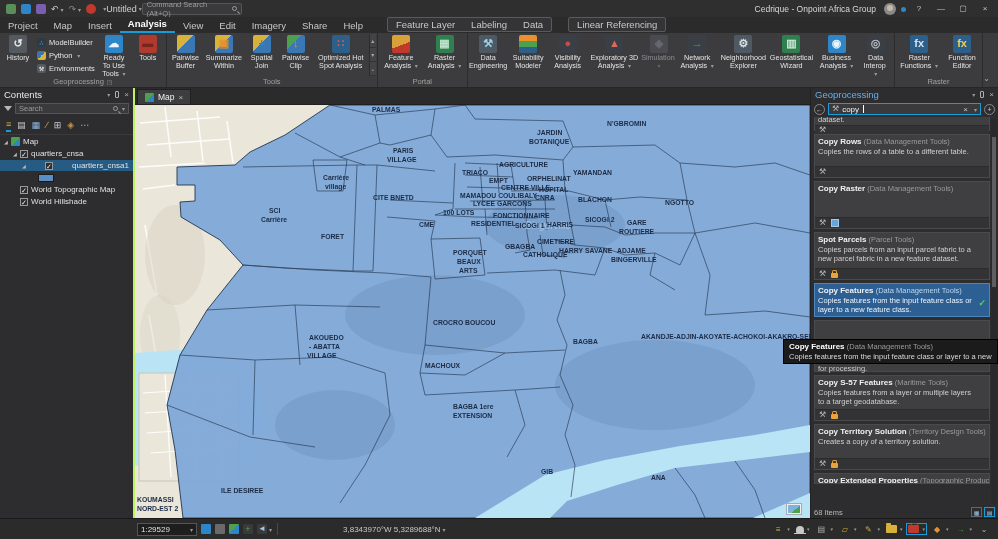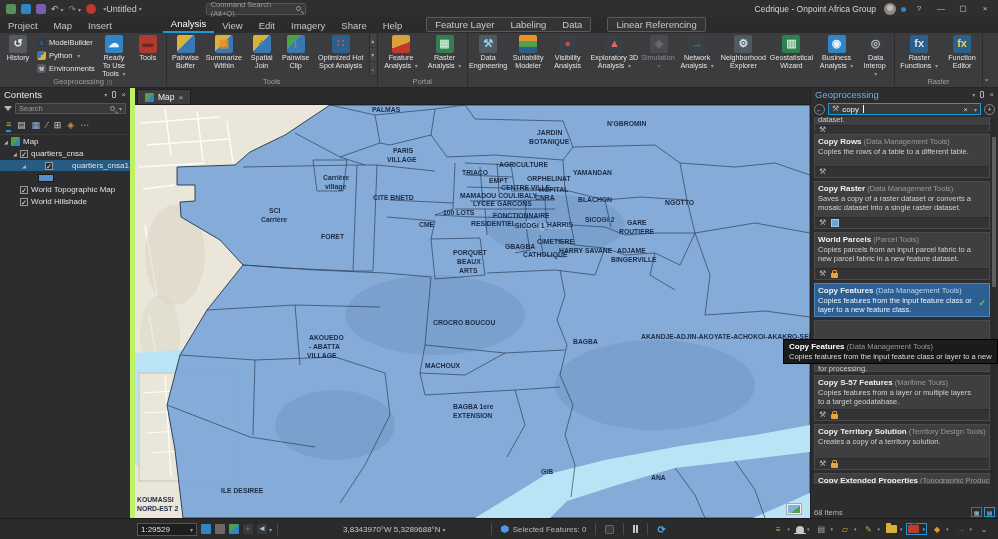--- a/index.html
+++ b/index.html
@@ -11,7 +11,7 @@
   .qtile{width:10px;height:10px;border-radius:2px;display:inline-block;}
   .tbtxt{color:#cfcfcf;}
   .chev{font-size:6px;color:#9a9a9a;margin-left:2px;}
-  #cmdsearch{margin-left:64px;width:100px;height:12px;background:#3a3a3c;border:1px solid #555;border-radius:2px;display:flex;align-items:center;justify-content:space-between;padding:0 4px;color:#9a9a9a;font-size:7.5px;}
+  #cmdsearch{width:100px;height:12px;background:#3a3a3c;border:1px solid #555;border-radius:2px;display:flex;align-items:center;justify-content:space-between;padding:0 4px;color:#9a9a9a;font-size:7.5px;}
   .mag{width:5px;height:5px;border:1px solid #9a9a9a;border-radius:50%;position:relative;flex:none;}
   .mag::after{content:"";position:absolute;width:3px;height:1px;background:#9a9a9a;transform:rotate(45deg);left:4px;top:5px;}
   #tb-right{margin-left:auto;display:flex;align-items:center;gap:8px;padding-right:6px;}

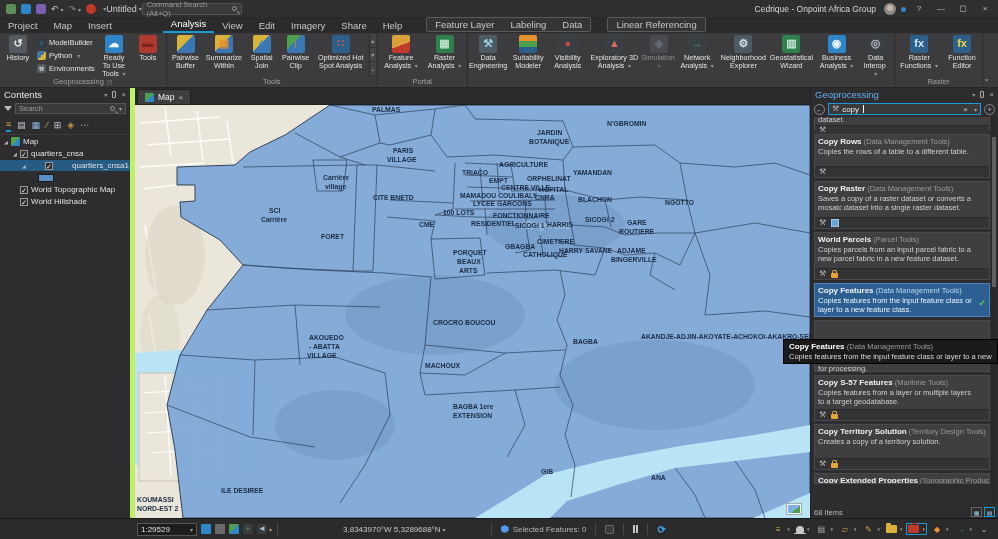--- a/index.html
+++ b/index.html
@@ -24,7 +24,7 @@
   
   #tabrow{position:absolute;left:0;top:17px;width:998px;height:16px;background:#2b2b2b;display:flex;align-items:flex-end;font-size:9.5px;color:#c8c8c8;}
   .rtab{padding:1px 8px 2px 8px;}
-  .rtab.active{color:#fff;font-weight:normal;border-bottom:2px solid #1a9bd7;margin-left:43px;}
+  .rtab.active{color:#fff;font-weight:bold;border-bottom:2px solid #1a9bd7;}
   .ctxbox{display:flex;border:1px solid #5a5a5a;background:#343437;border-radius:2px;margin-left:16px;margin-bottom:1px;}
   .ctxbox .rtab{padding:1px 8px;}
   

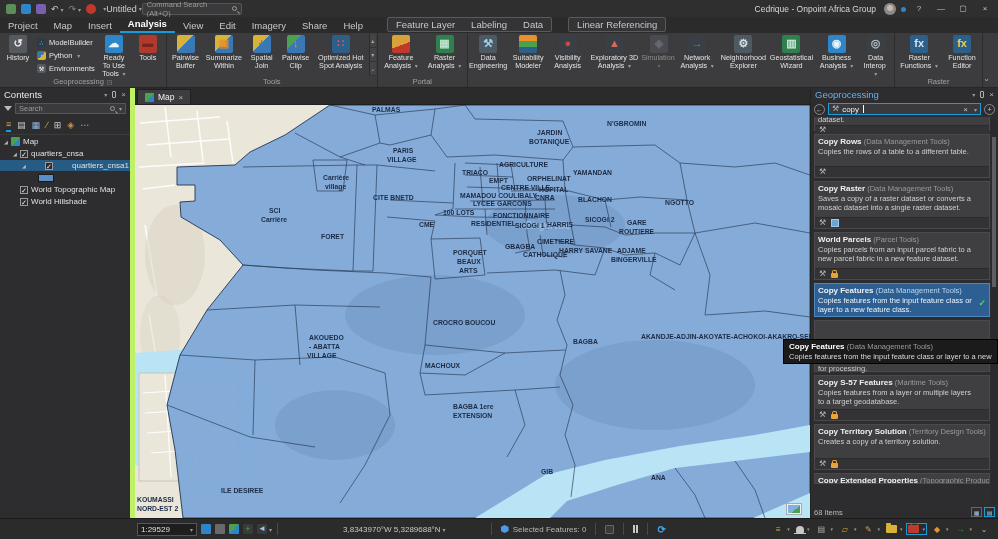--- a/index.html
+++ b/index.html
@@ -49,7 +49,7 @@
   .phead .sp{margin-left:auto;display:flex;gap:5px;align-items:center;color:#b0b0b0;font-size:8px;}
   .pin{width:4px;height:7px;border:1px solid #b0b0b0;border-radius:1px;}
   
-  #contents{left:0;width:135px;border-right:5px solid #bef264;}
+  #contents{left:0;width:135px;border-right:2px solid #bef264;}
   #contents .phead{color:#e8e8e8;}
   .csearchrow{display:flex;align-items:center;gap:3px;padding:2px 4px;}
   .funnel{width:0;height:0;border-left:4px solid transparent;border-right:4px solid transparent;border-top:5px solid #b8b8b8;position:relative;}

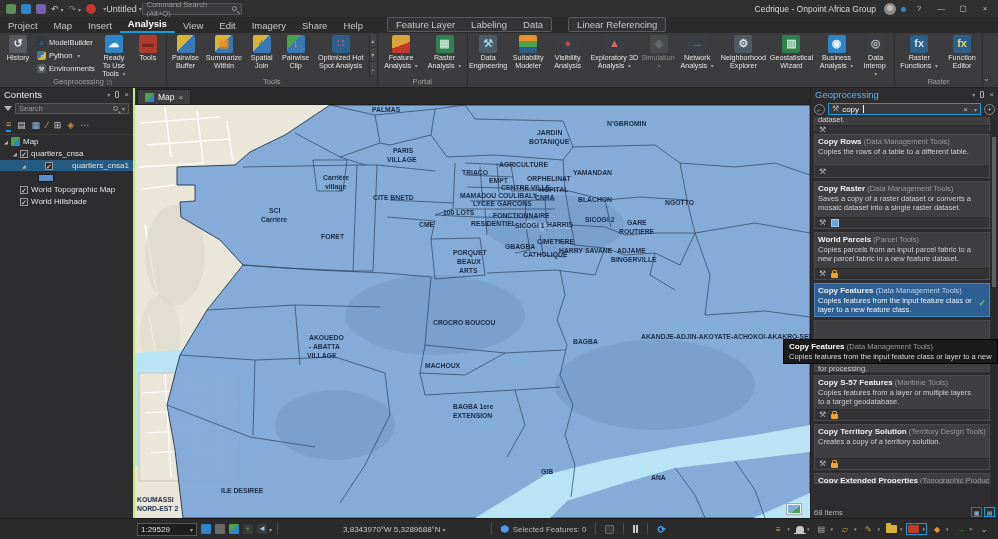--- a/index.html
+++ b/index.html
@@ -598,7 +598,6 @@
         </div>
         <div class="gp-item" style="height: 48px;">
           <div class="gp-title"><b>Copy Raster</b><span class="gp-cat"> (Data Management Tools)</span></div>
-          <div class="gp-desc">Saves a copy of a raster dataset or converts a mosaic dataset into a single raster dataset.</div>
           <div class="gp-foot">
             <span class="hammer">⚒</span>
             <span class="rastico"></span>

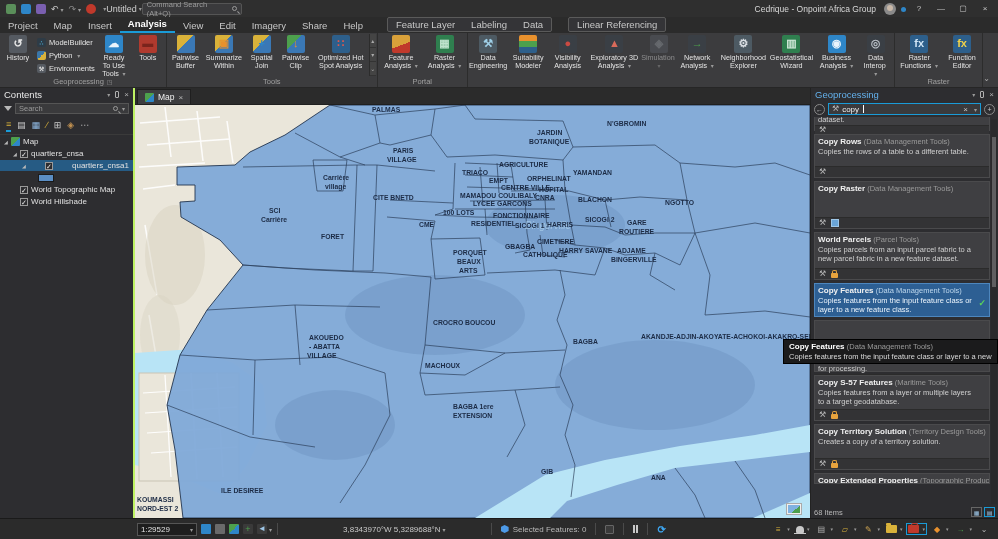--- a/index.html
+++ b/index.html
@@ -604,7 +604,7 @@
           </div>
         </div>
         <div class="gp-item" style="height: 48px;">
-          <div class="gp-title"><b>World Parcels</b><span class="gp-cat"> (Parcel Tools)</span></div>
+          <div class="gp-title"><b>Spot Parcels</b><span class="gp-cat"> (Parcel Tools)</span></div>
           <div class="gp-desc">Copies parcels from an input parcel fabric to a new parcel fabric in a new feature dataset.</div>
           <div class="gp-foot">
             <span class="hammer">⚒</span>

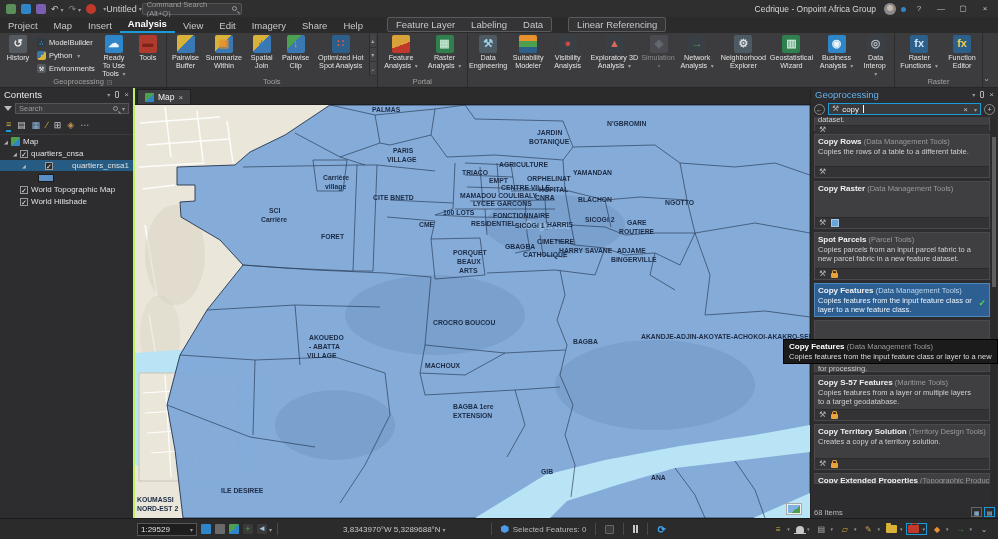--- a/index.html
+++ b/index.html
@@ -674,20 +674,6 @@
     <span class="sdiv"></span>
     <span id="coords">3,8343970°W 5,3289688°N</span>
     <span class="chev">▾</span>
-    <div id="selfeat">
-      <span class="sdiv"></span>
-      <span class="hex"></span>
-      <span>Selected Features: 0</span>
-      <span class="sdiv"></span>
-      <span class="sico" style="background:#3a3a3a;border:1px solid #666;width:9px;height:9px;margin-left:0"></span>
-      <span class="sdiv"></span>
-      <span class="pausebars">
-          <i></i>
-          <i></i>
-        </span>
-      <span class="sdiv"></span>
-      <span class="sync">⟳</span>
-    </div>
     <div id="dock">
         <span class="dockit">
           <span class="dkico" style="color: rgb(217, 178, 58);">≡</span>

